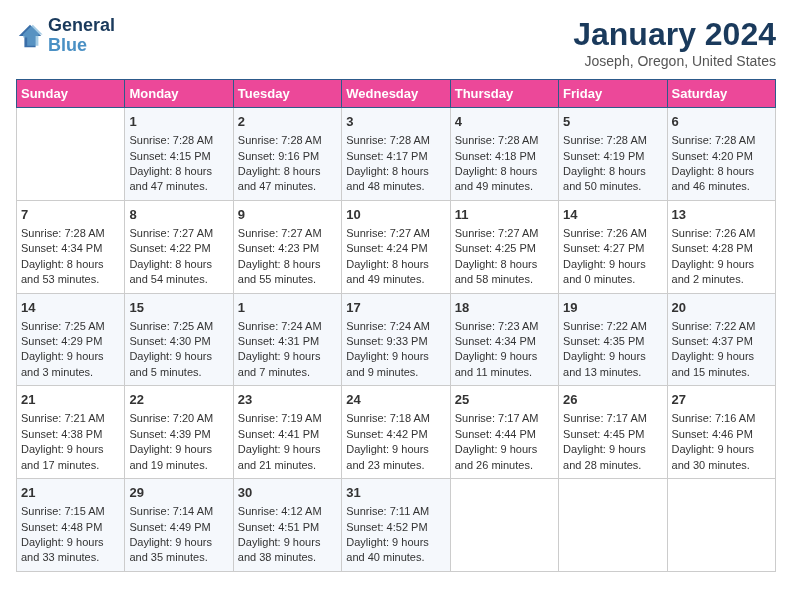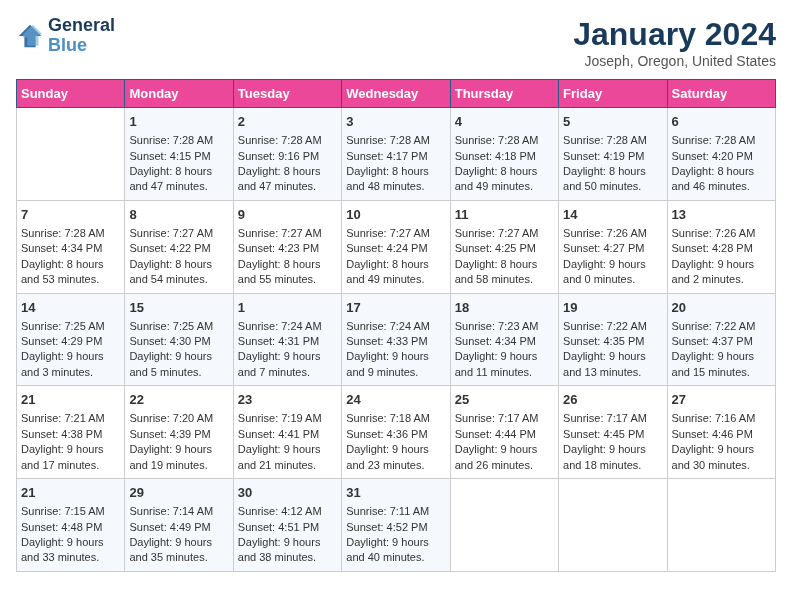--- a/index.html
+++ b/index.html
@@ -221,7 +221,7 @@
         <td>
           <span class="day-num">17</span>
           <div>Sunrise: 7:24 AM</div>
-          <div>Sunset: 4:33 PM</div>
+          <div>Sunset: 9:33 PM</div>
           <div>Daylight: 9 hours and 9 minutes.</div>
         </td>
         <td>

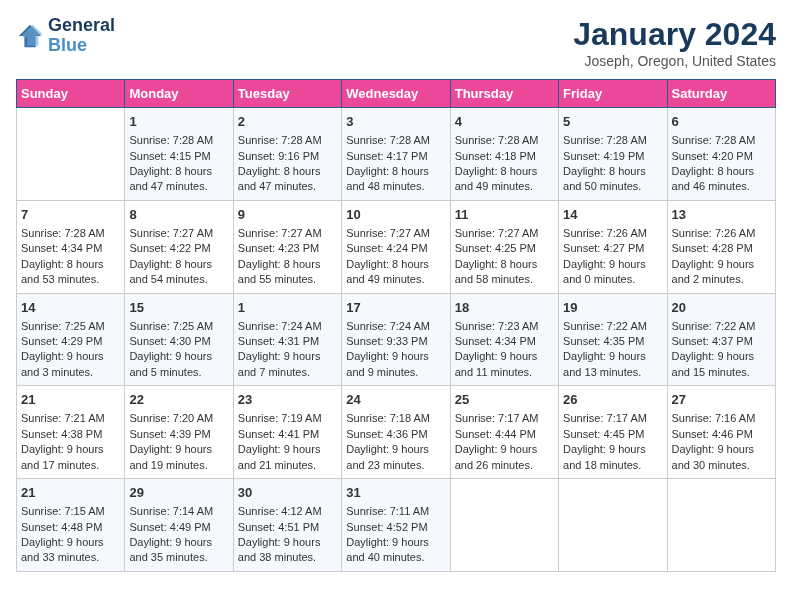--- a/index.html
+++ b/index.html
@@ -265,7 +265,7 @@
         <td>
           <span class="day-num">24</span>
           <div>Sunrise: 7:18 AM</div>
-          <div>Sunset: 4:36 PM</div>
+          <div>Sunset: 4:42 PM</div>
           <div>Daylight: 9 hours and 23 minutes.</div>
         </td>
         <td>

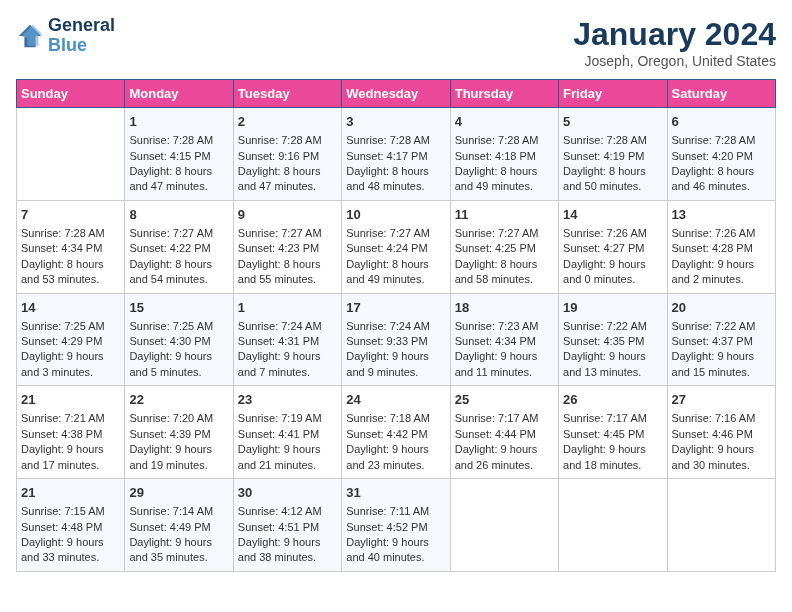--- a/index.html
+++ b/index.html
@@ -278,7 +278,7 @@
           <span class="day-num">26</span>
           <div>Sunrise: 7:17 AM</div>
           <div>Sunset: 4:45 PM</div>
-          <div>Daylight: 9 hours and 18 minutes.</div>
+          <div>Daylight: 9 hours and 28 minutes.</div>
         </td>
         <td>
           <span class="day-num">27</span>

